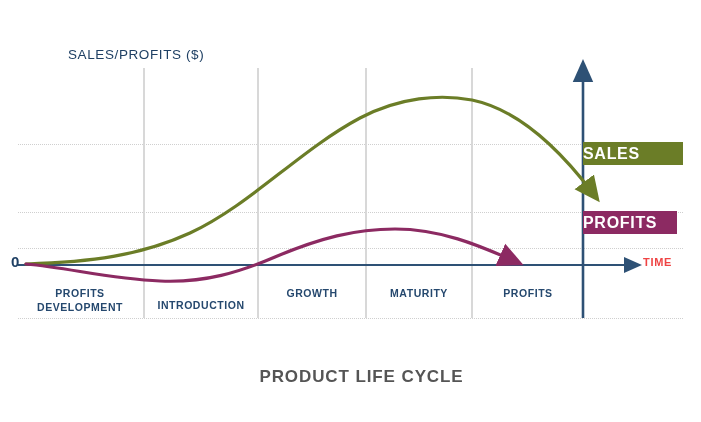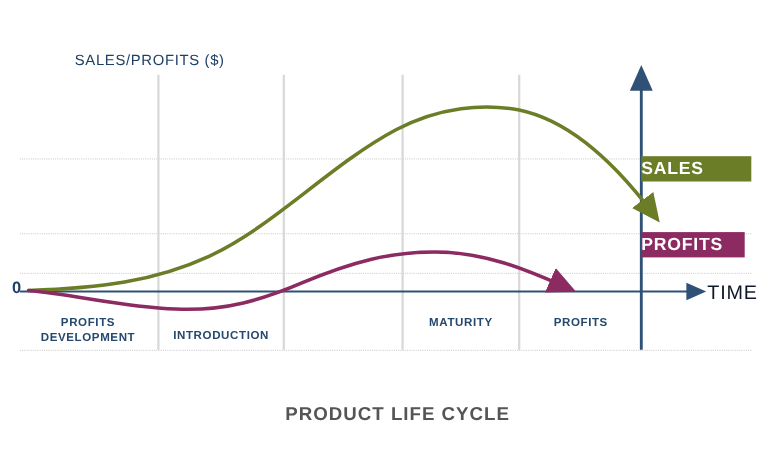--- a/index.html
+++ b/index.html
@@ -68,10 +68,10 @@
     position: absolute;
     left: 643px;
     top: 256px;
-    font-size: 18px;
-    font-weight: normal;
+    font-size: 11px;
+    font-weight: bold;
     letter-spacing: 0.7px;
-    color: #0f172a;
+    color: #ef4444;
     white-space: nowrap;
   }
   .stage-label {

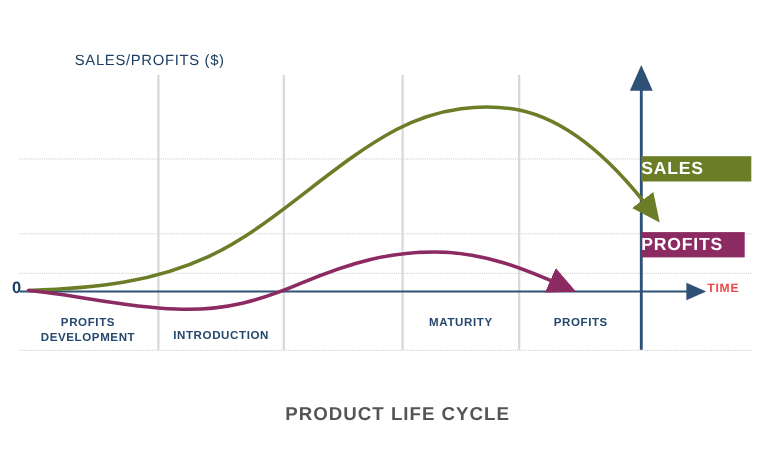--- a/index.html
+++ b/index.html
@@ -177,6 +177,9 @@
     <div>INTRODUCTION</div>
   </div>
 
+  <div class="stage-label" style="left:259px; width:106px;">
+    <div>GROWTH</div>
+  </div>
 
   <div class="stage-label" style="left:367px; width:104px;">
     <div>MATURITY</div>

